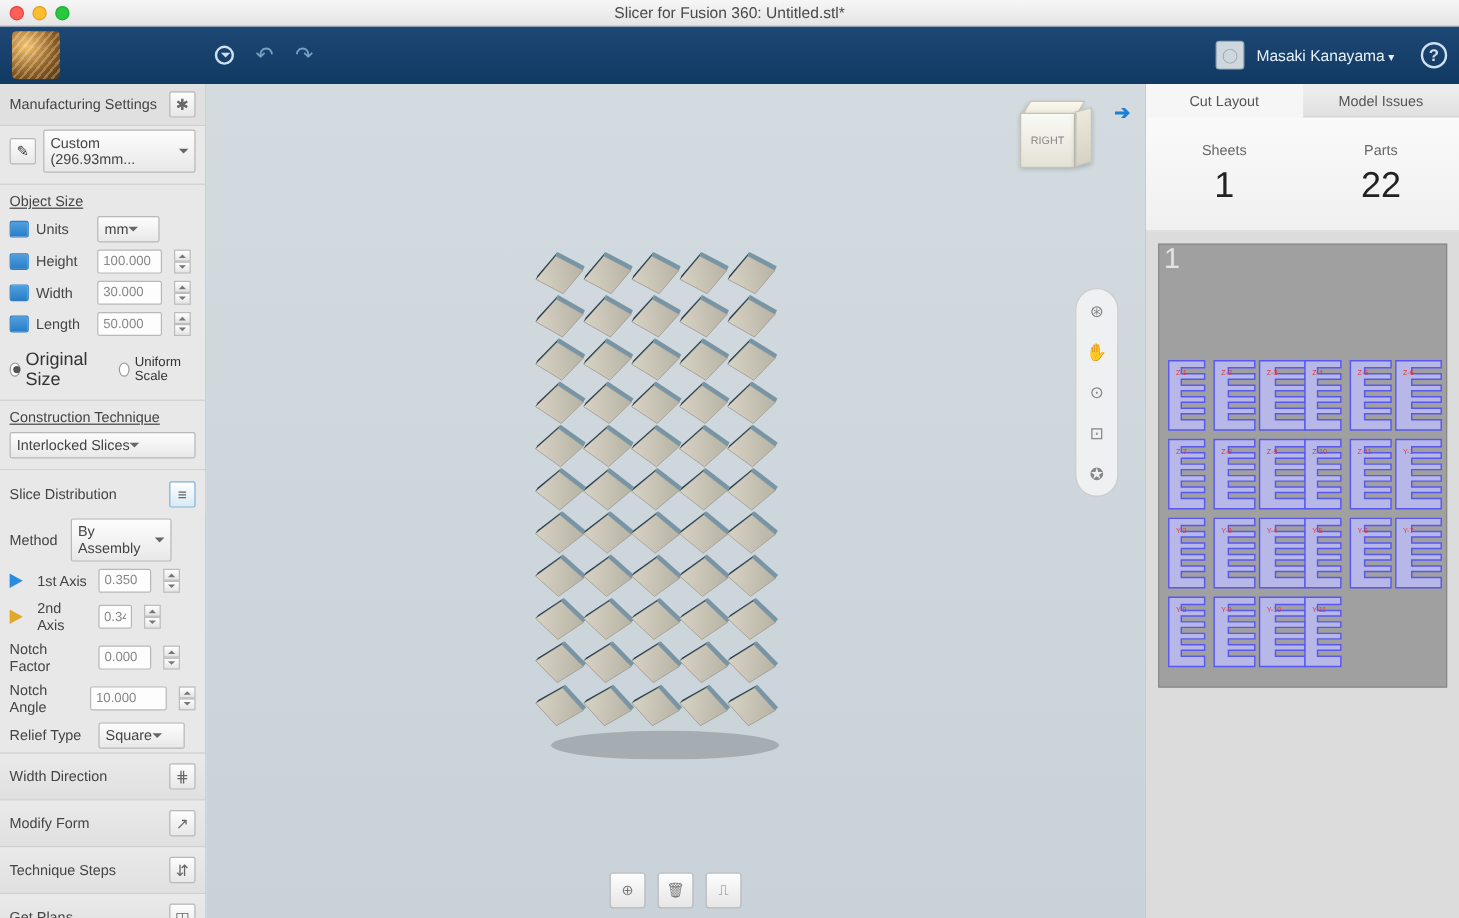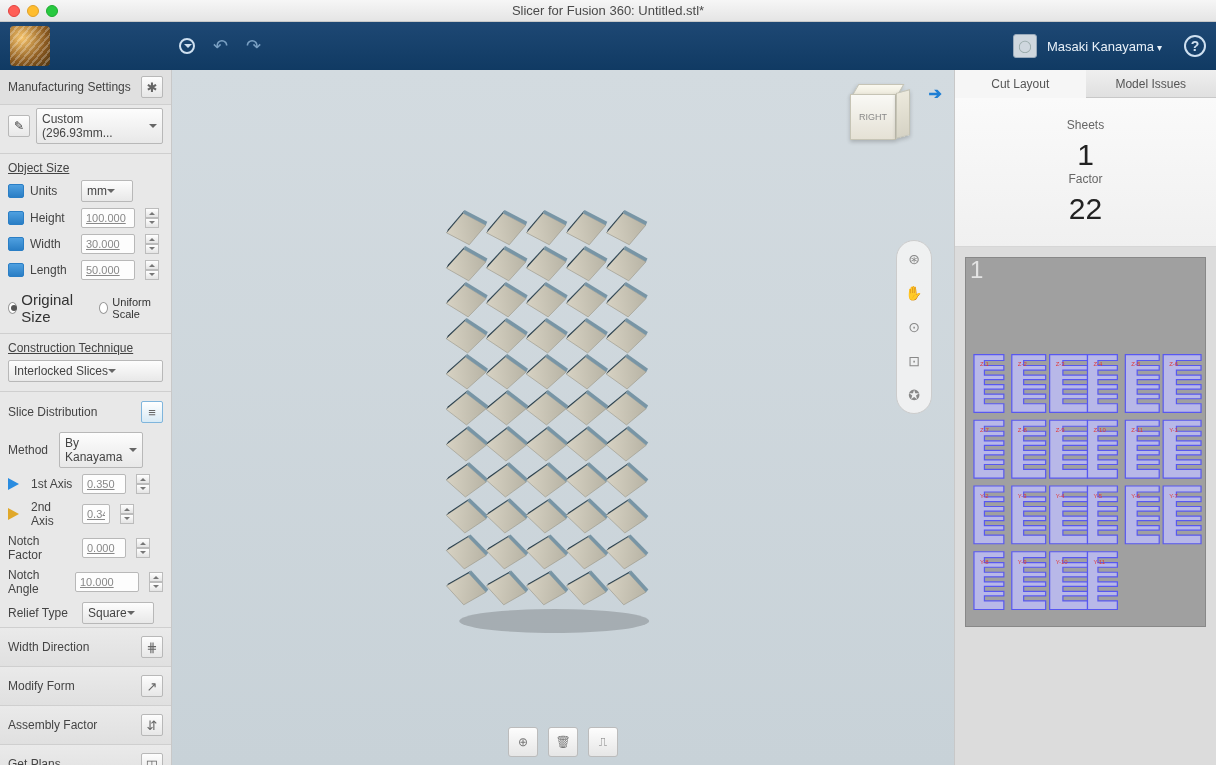--- a/index.html
+++ b/index.html
@@ -80,7 +80,7 @@
 .rtabs { display:flex; height:28px; }
 .rtab { flex:1; background:linear-gradient(#efefef,#e0e0e0); border-bottom:1px solid #c8c8c8; display:flex; align-items:center; justify-content:center; font-size:12px; color:#555; }
 .rtab.active { background:#f6f6f6; border-bottom:1px solid #f6f6f6; }
-.stats { display:flex; border-bottom:1px solid #d6d6d6; padding: 20px 0; background:linear-gradient(#fafafa,#f0f0f0);flex-direction:column; }
+.stats { display:flex; border-bottom:1px solid #d6d6d6; padding: 20px 0; background:linear-gradient(#fafafa,#f0f0f0); }
 .stats .stat { flex:1; text-align:center; }
 .stats .stat .lbl { font-size:12px; color:#666; margin-bottom:6px; }
 .stats .stat .val { font-size:30px; color:#222; font-weight:300; }

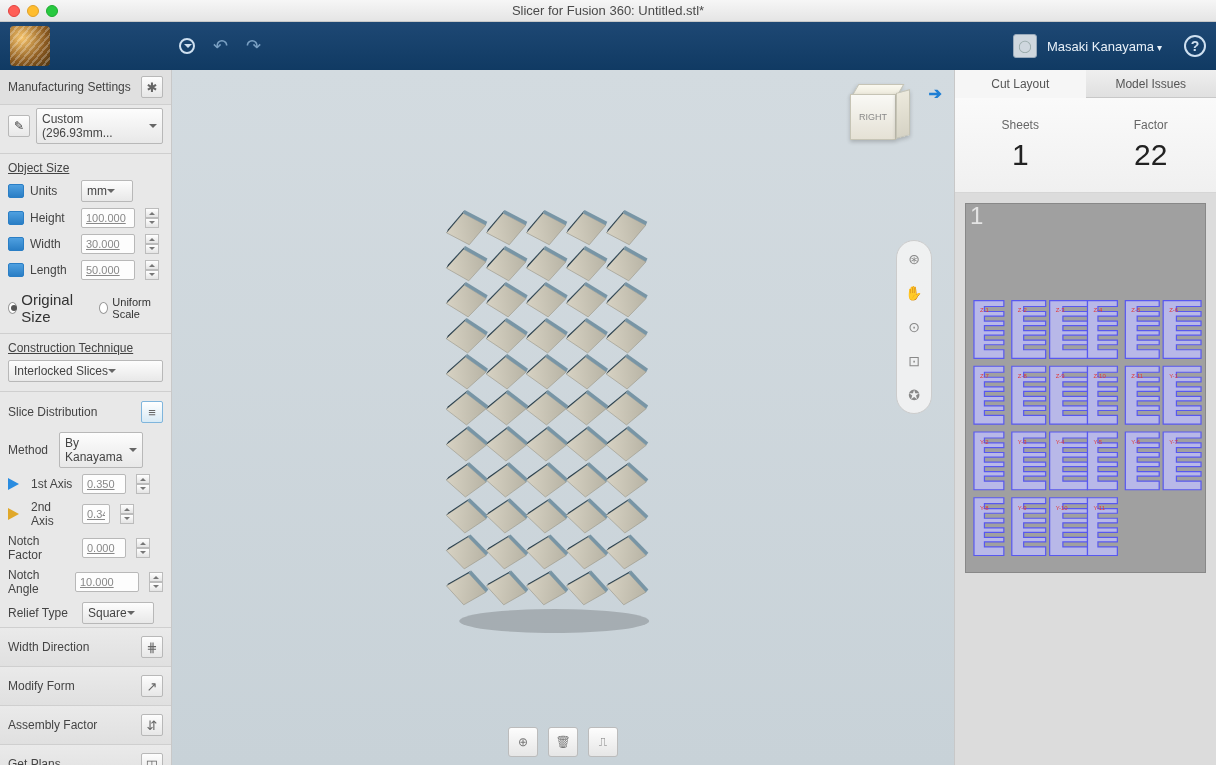--- a/index.html
+++ b/index.html
@@ -635,7 +635,7 @@
         <div class="val">1</div>
       </div>
       <div class="stat">
-        <div class="lbl">Factor</div>
+        <div class="lbl">Parts</div>
         <div class="val">22</div>
       </div>
     </div>

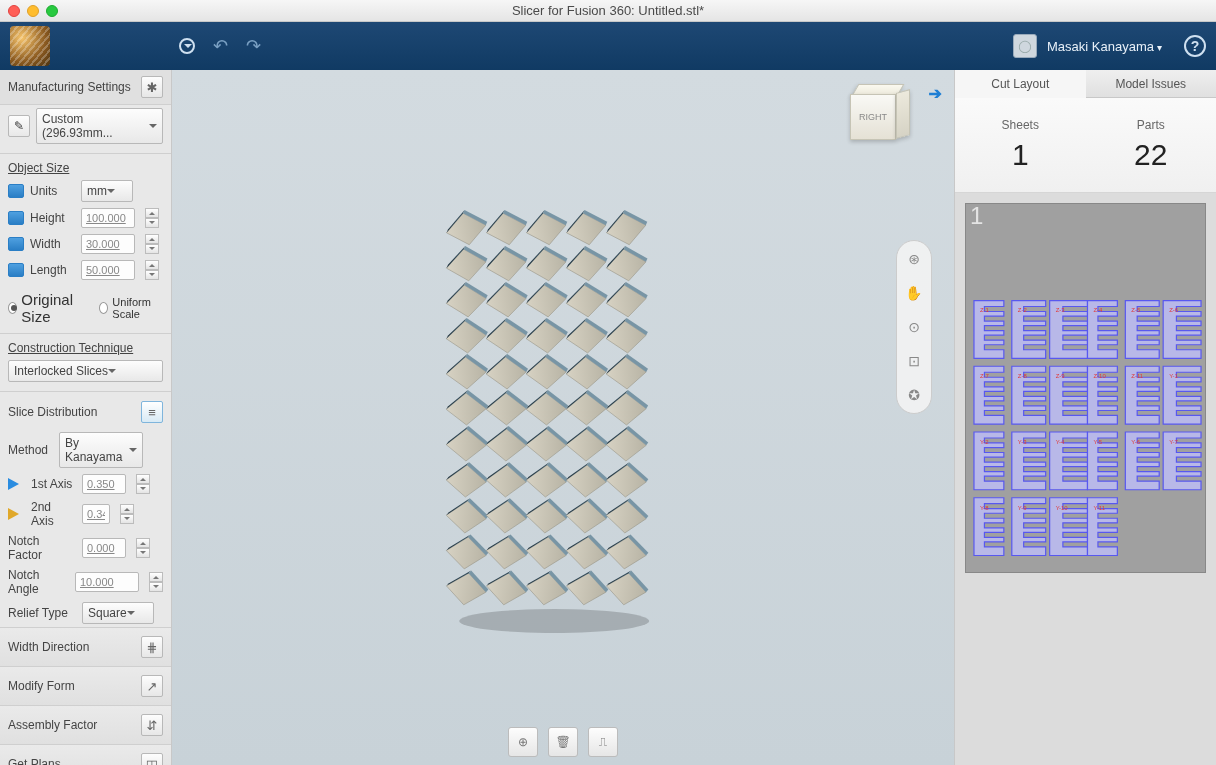--- a/index.html
+++ b/index.html
@@ -46,7 +46,7 @@
 .dropdown .tri { border: 4px solid transparent; border-top-color: #666; margin-top:3px; }
 .editicon { width: 22px; height: 22px; background: linear-gradient(#fdfdfd,#e8e8e8); border:1px solid #b8b8b8; border-radius:2px; display:flex; align-items:center; justify-content:center; }
 .smalllabel { font-size: 12px; color: #444; width: 45px; }
-.inputbox { width: 54px; height: 20px; background: #fdfdfd; border: 1px solid #b8b8b8; border-radius: 2px; padding: 0 4px; font-size: 11px; color: #888; text-decoration: underline; }
+.inputbox { width: 54px; height: 20px; background: #fdfdfd; border: 1px solid #b8b8b8; border-radius: 2px; padding: 0 4px; font-size: 11px; color: #888; }
 .spinner { display:flex; flex-direction:column; margin-left:4px; }
 .spinbtn { width: 14px; height: 10px; background: linear-gradient(#fff,#e4e4e4); border:1px solid #bcbcbc; display:flex; align-items:center; justify-content:center; }
 .spinbtn .up { border: 3px solid transparent; border-bottom-color:#777; margin-bottom:2px; }

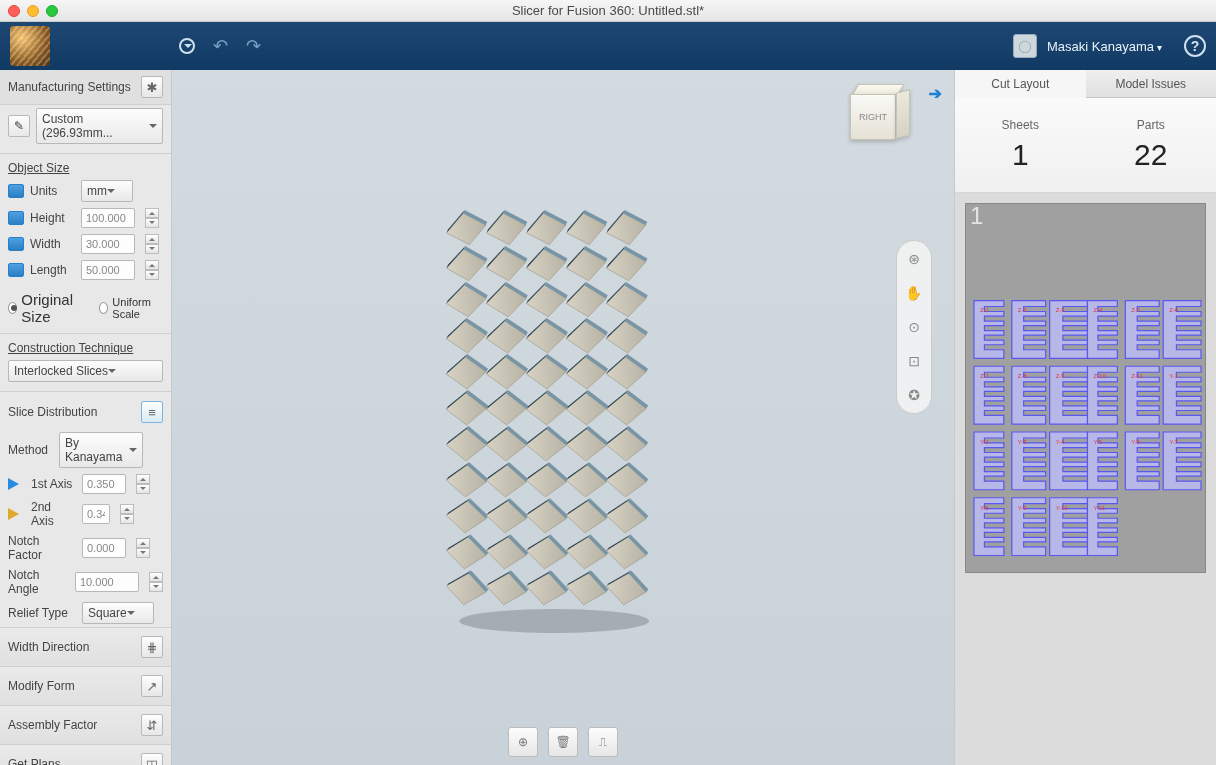--- a/index.html
+++ b/index.html
@@ -214,7 +214,7 @@
     <div class="field">
       <span class="smalllabel">Method</span>
       <div class="dropdown" style="width:84px">
-        <span>By Kanayama</span>
+        <span>By Assembly</span>
           <span class="tri"></span>
       </div>
     </div>

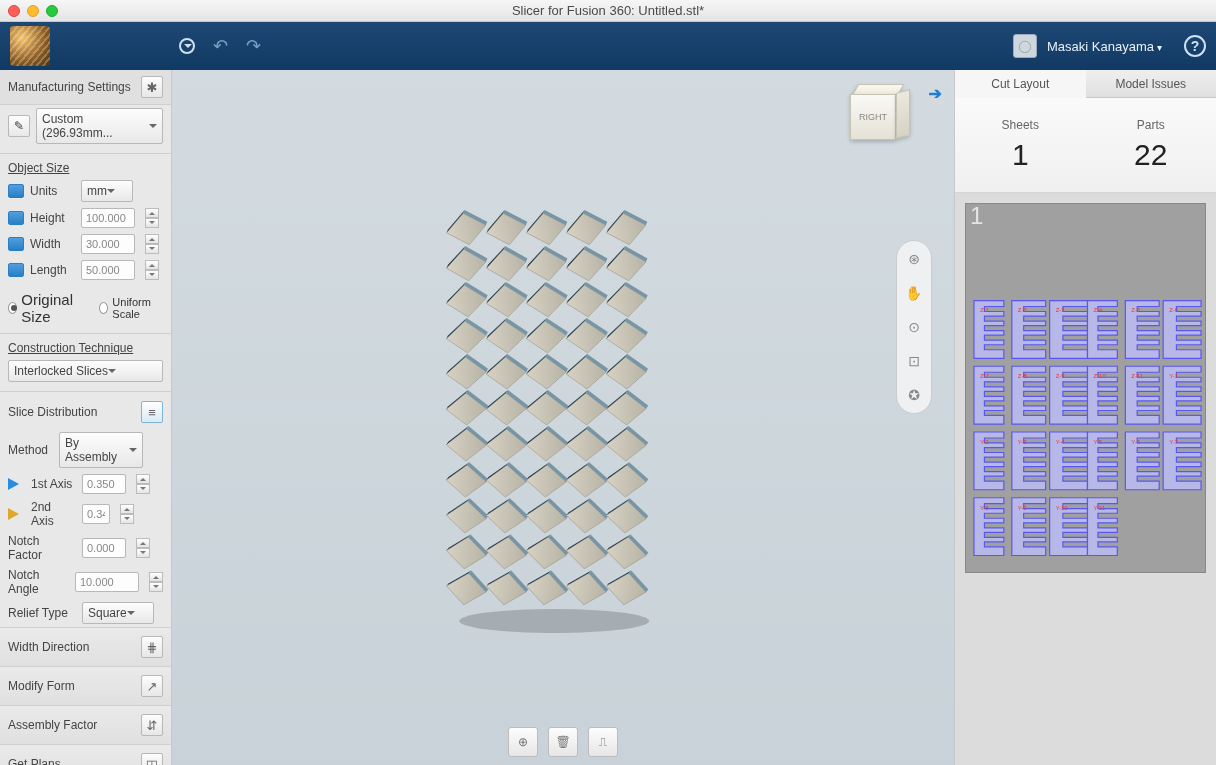--- a/index.html
+++ b/index.html
@@ -291,7 +291,7 @@
         <div class="sqbtn">↗</div>
       </div>
       <div class="collapserow">
-        <span>Assembly Factor</span>
+        <span>Technique Steps</span>
         <div class="sqbtn">⇵</div>
       </div>
       <div class="collapserow">

